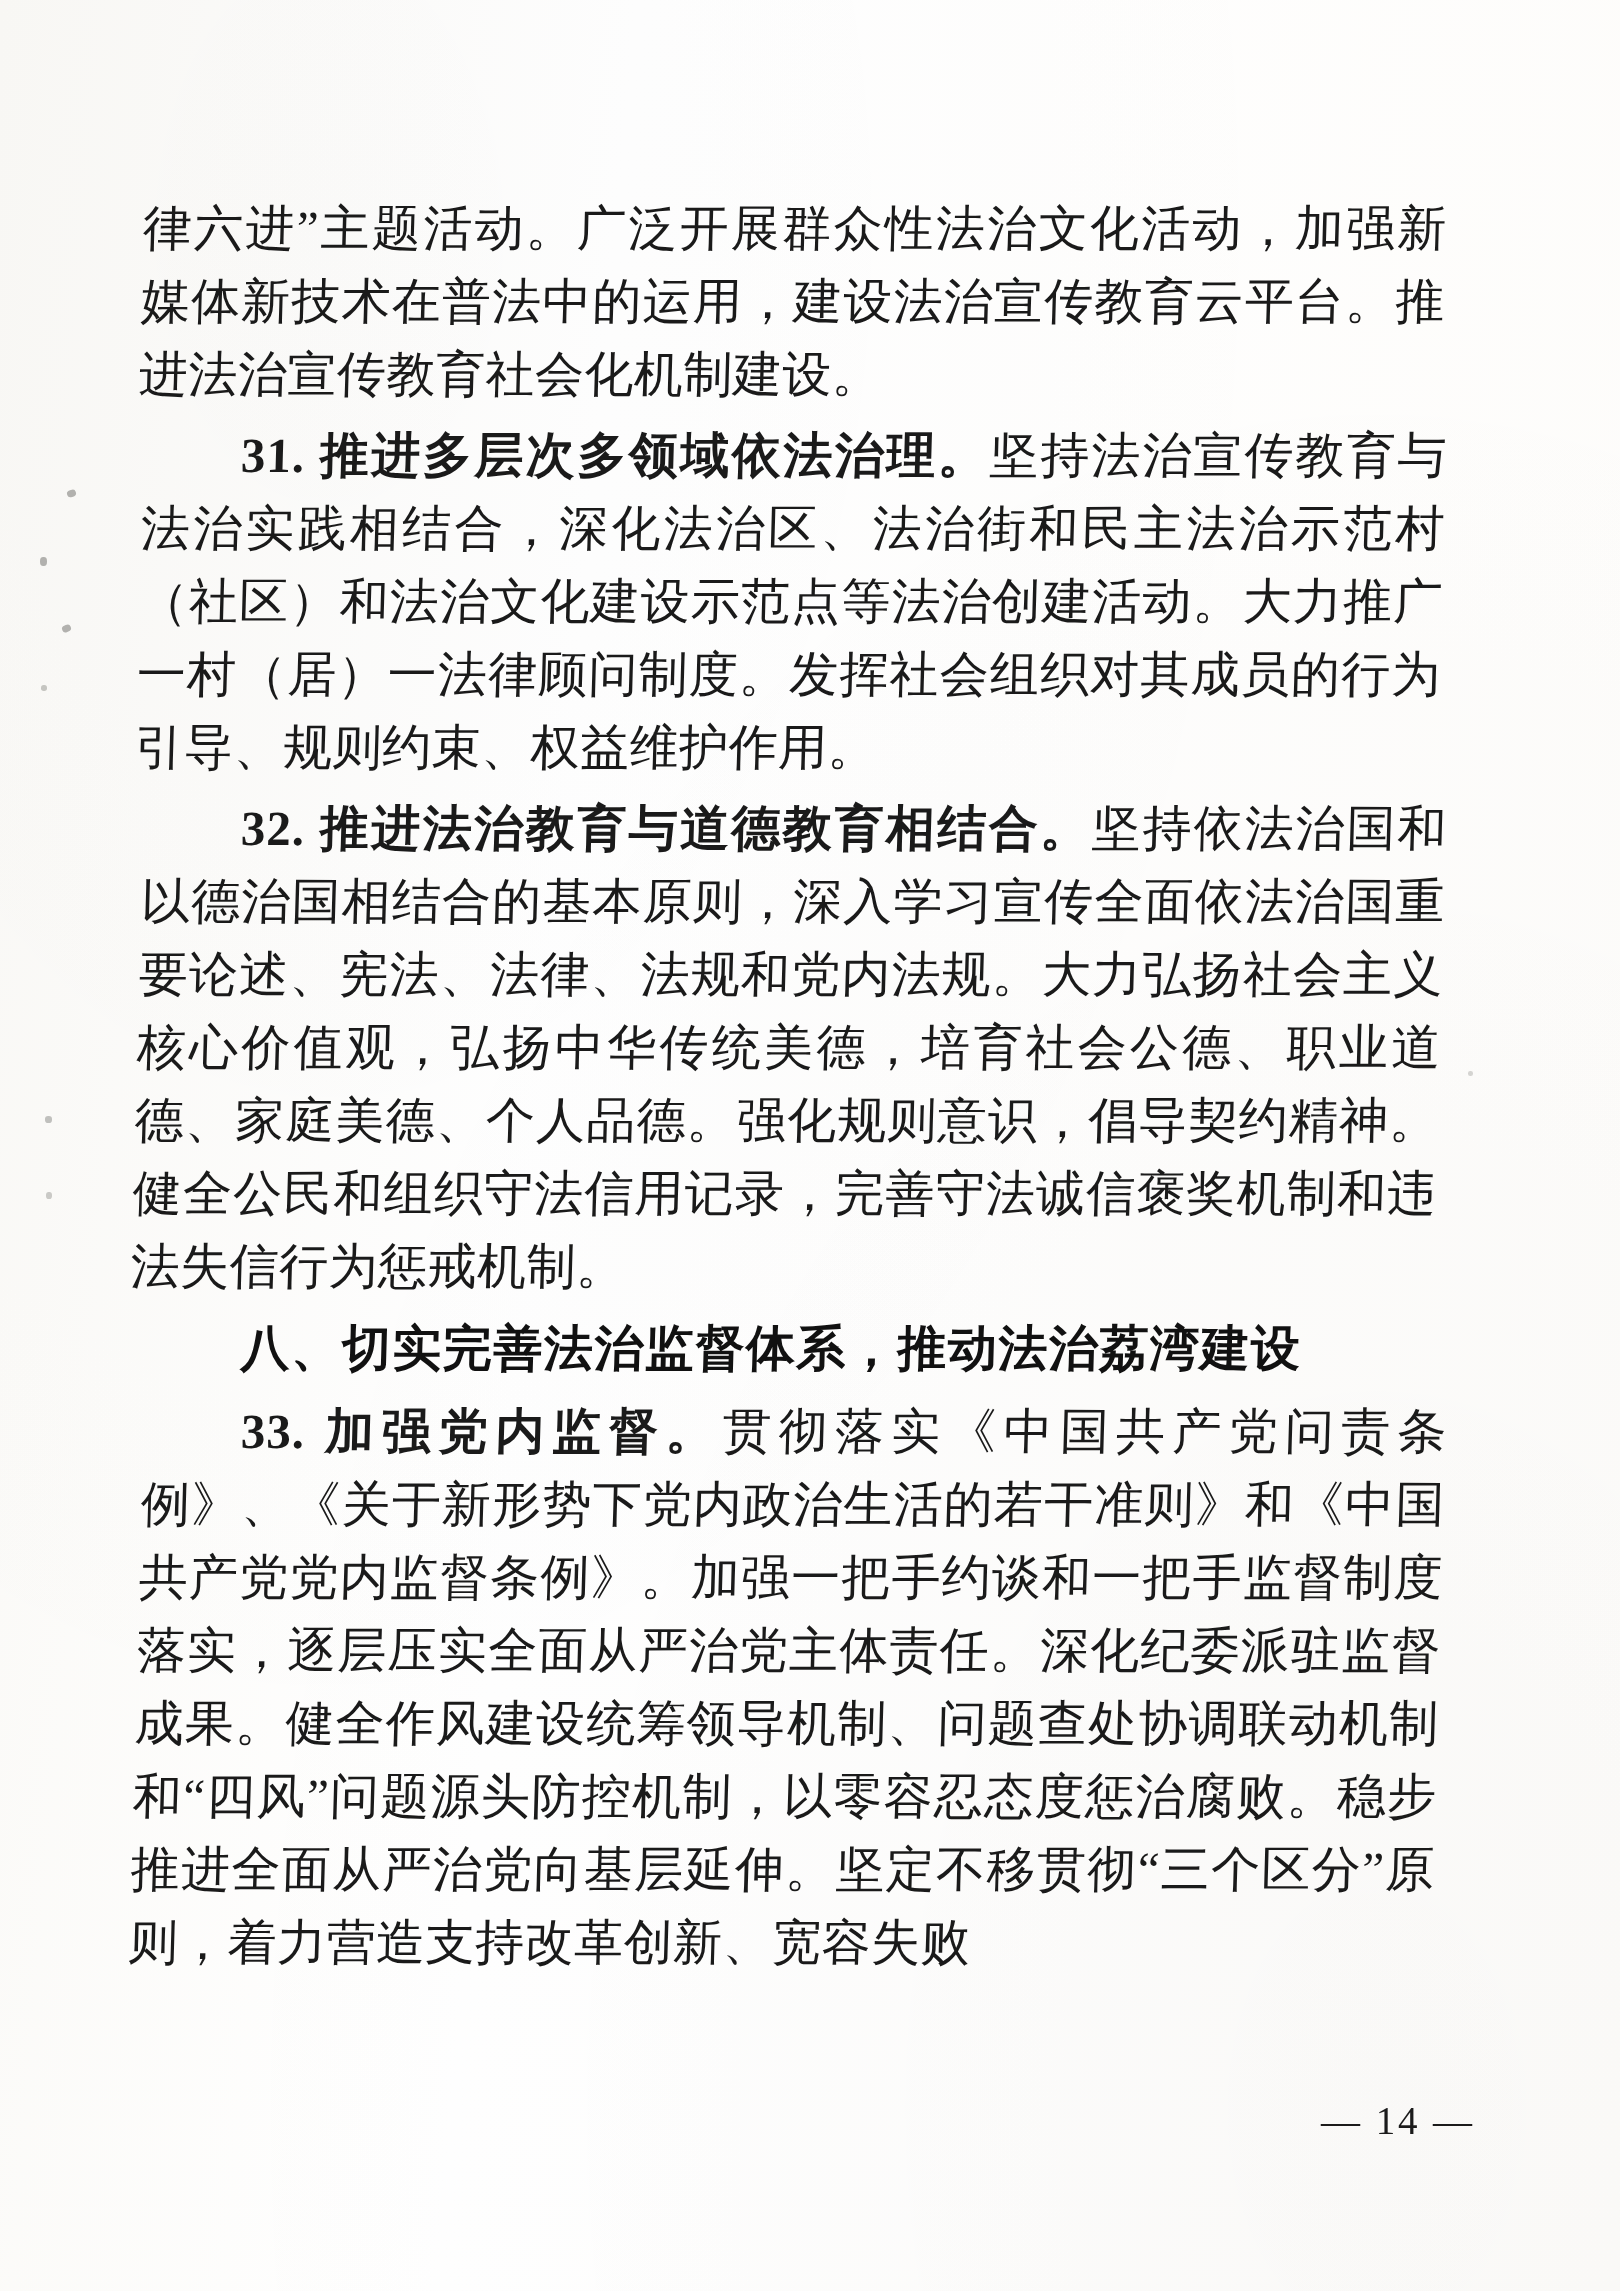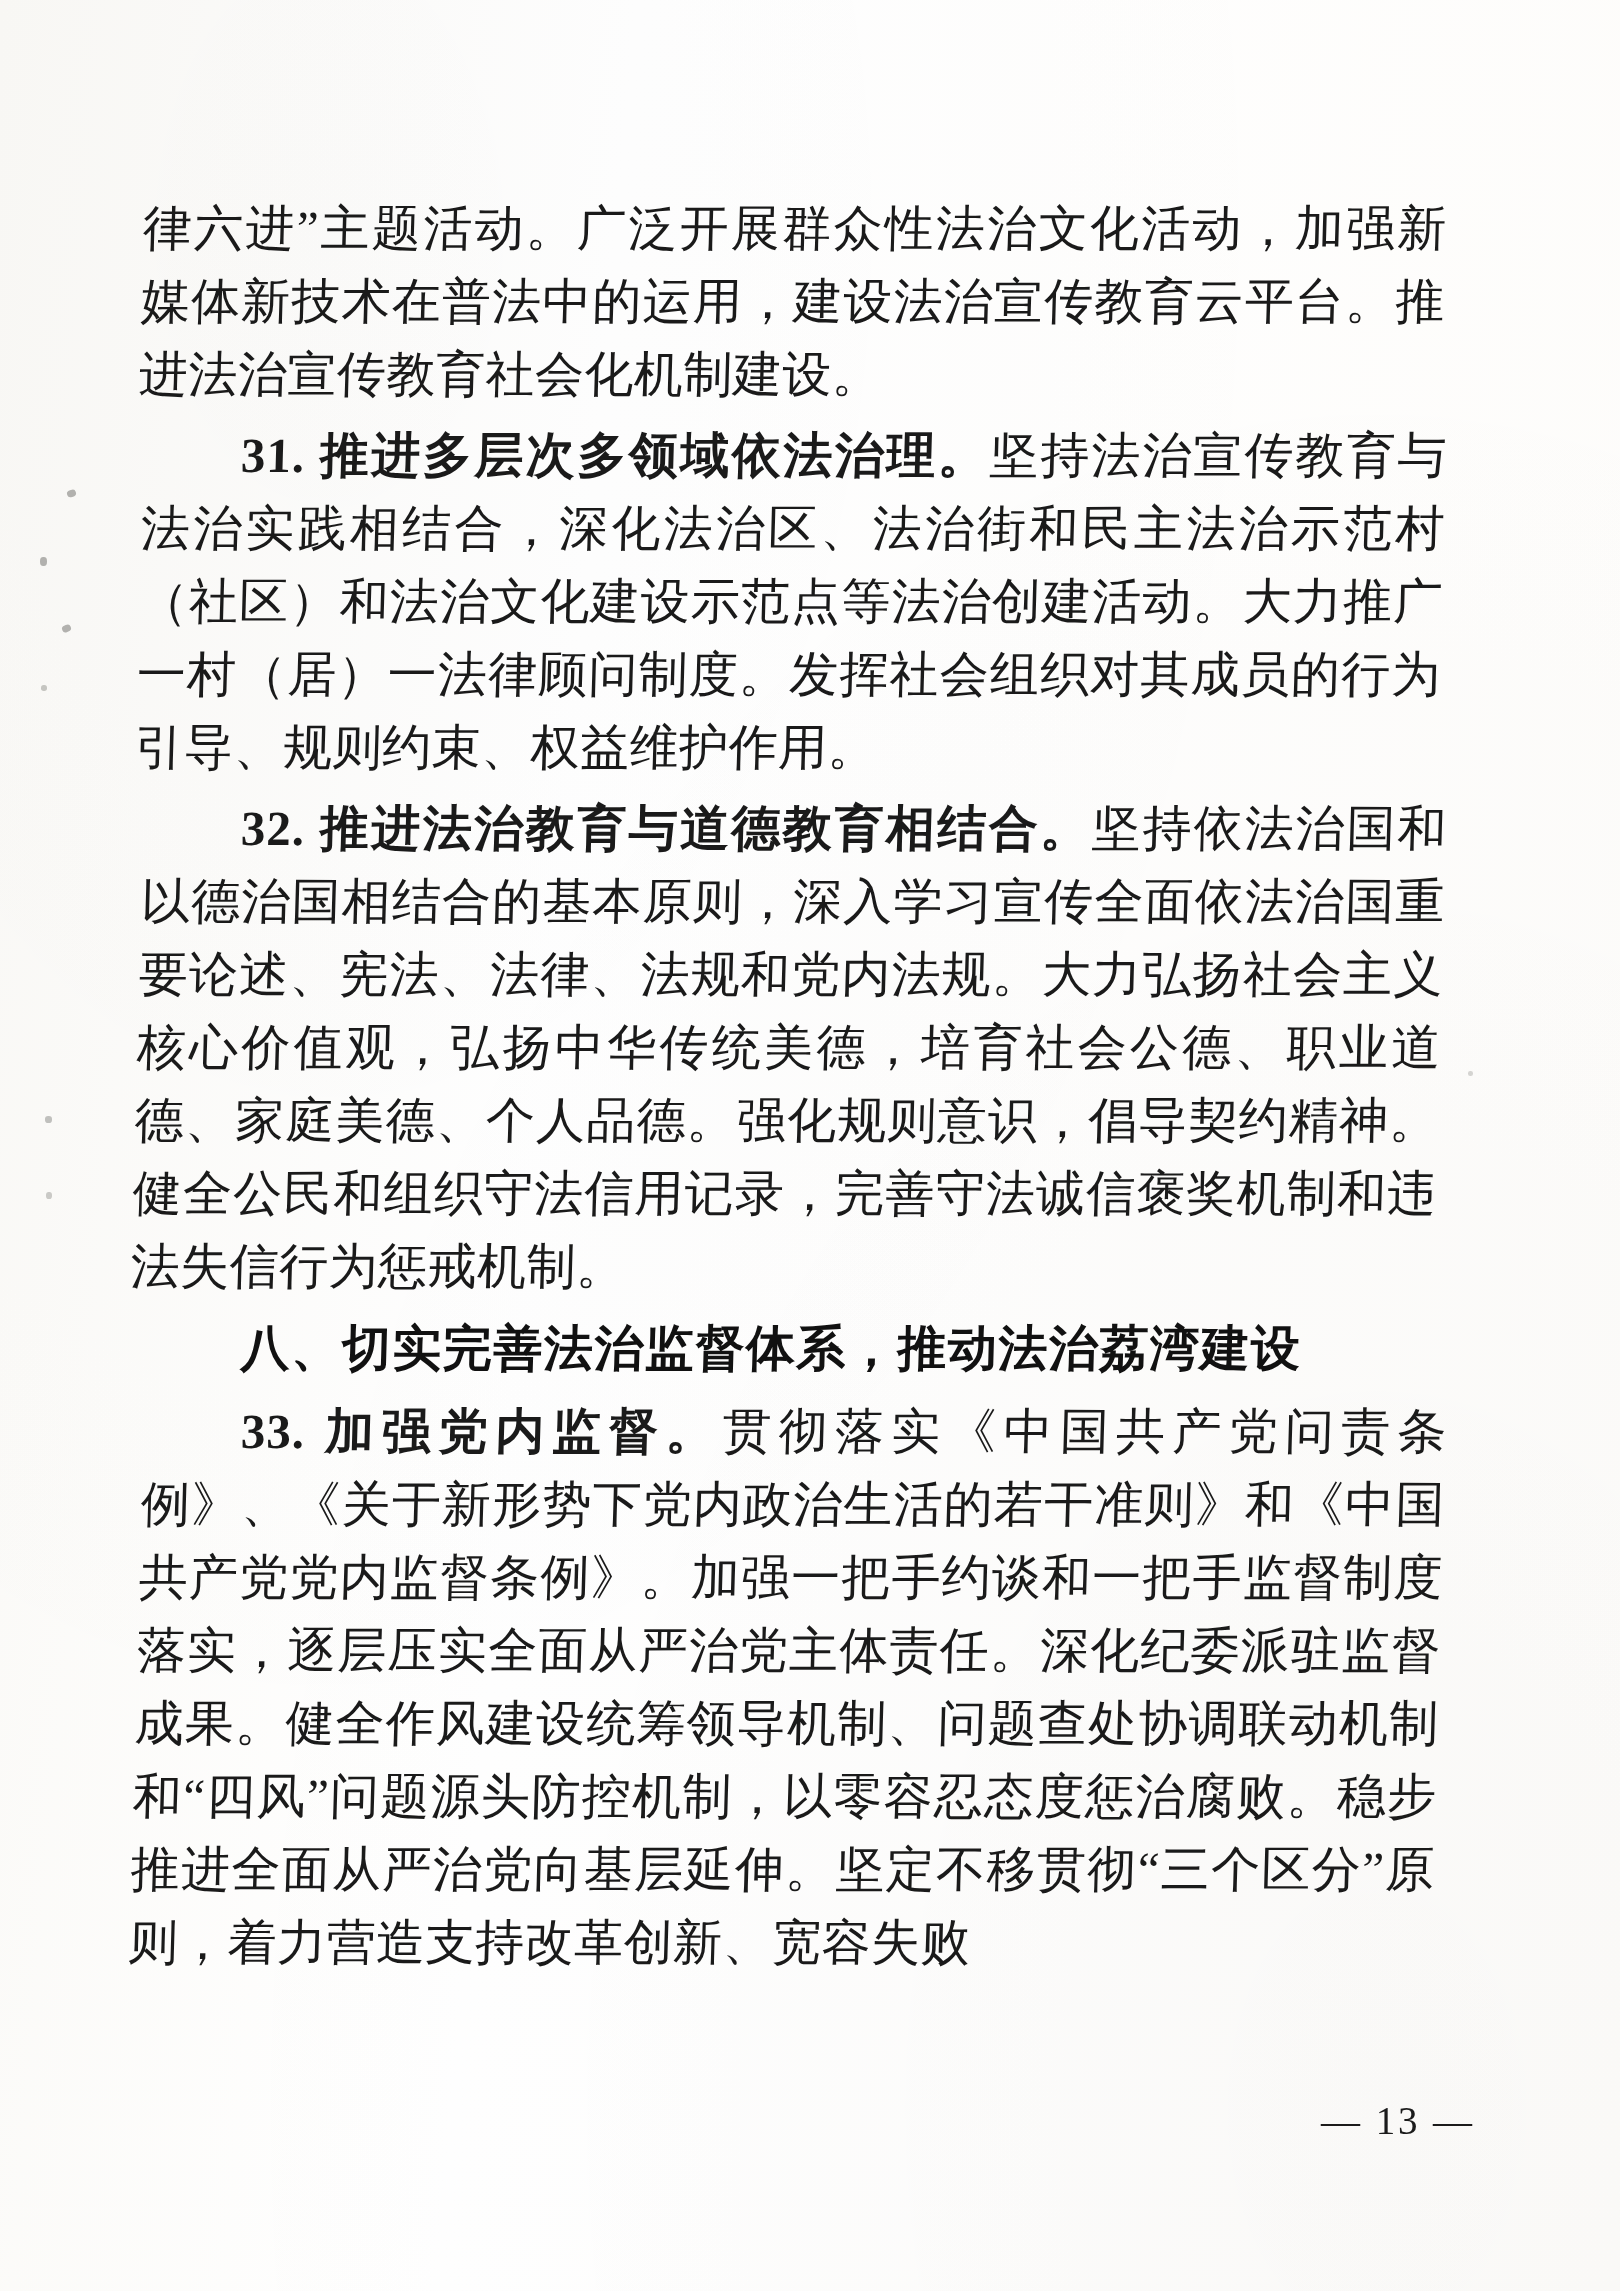--- a/index.html
+++ b/index.html
@@ -145,7 +145,7 @@
   </div>
 
   <div class="page-number">
-    <span>— 13 —</span>
+    <span>— 14 —</span>
   </div>
 </div>
 

